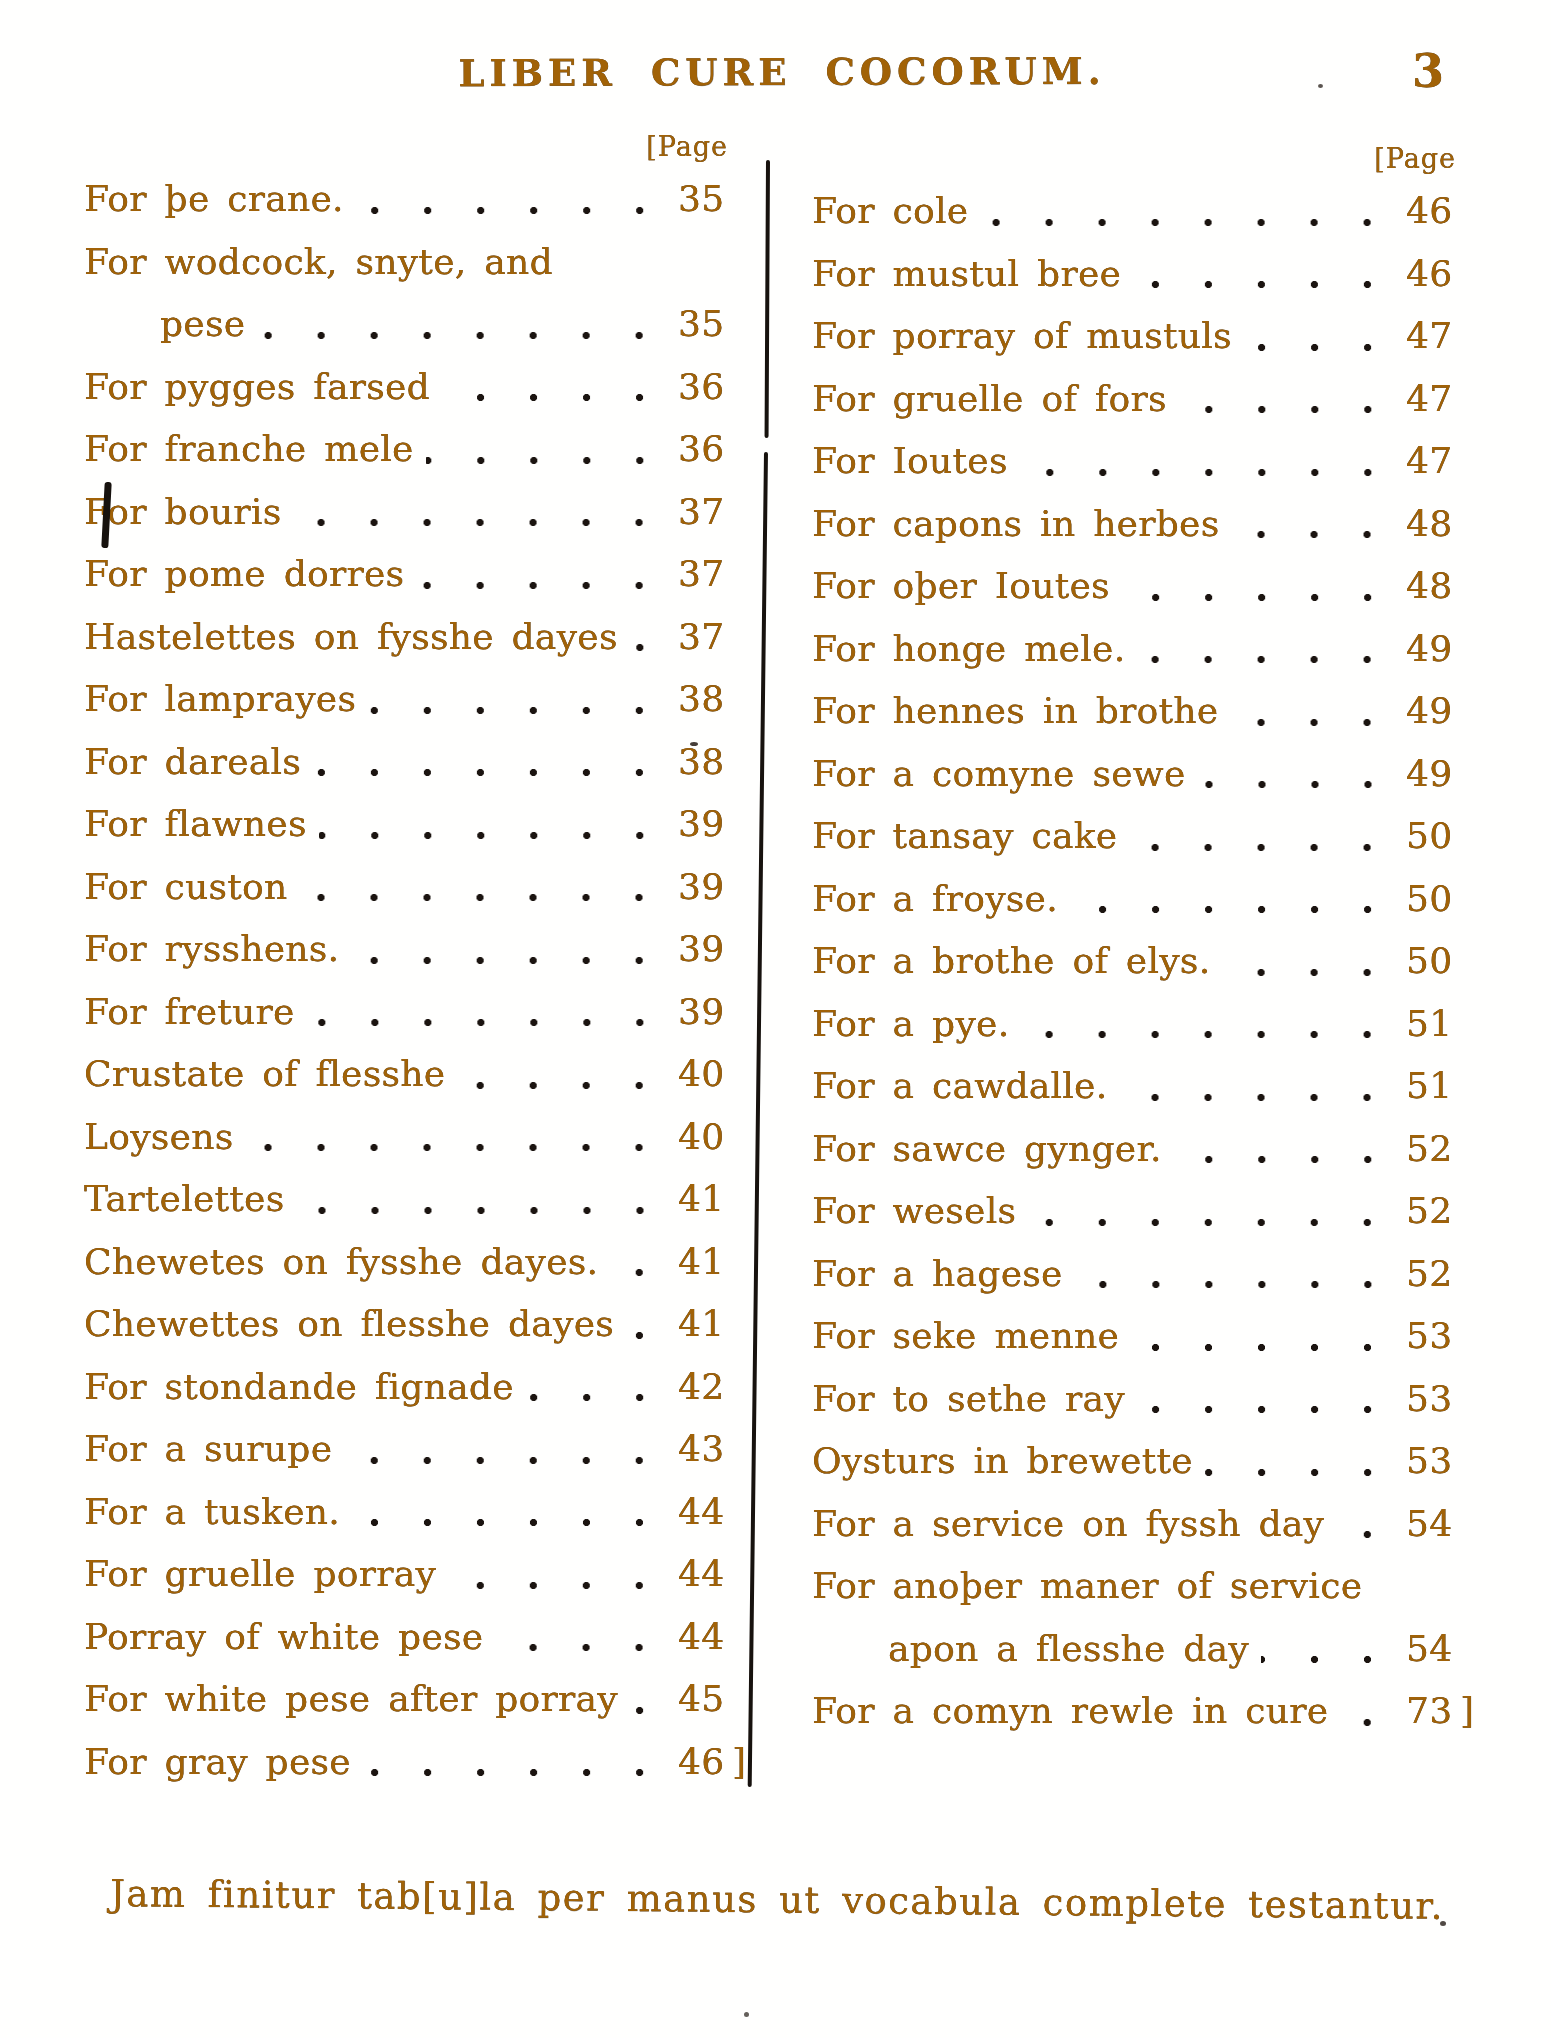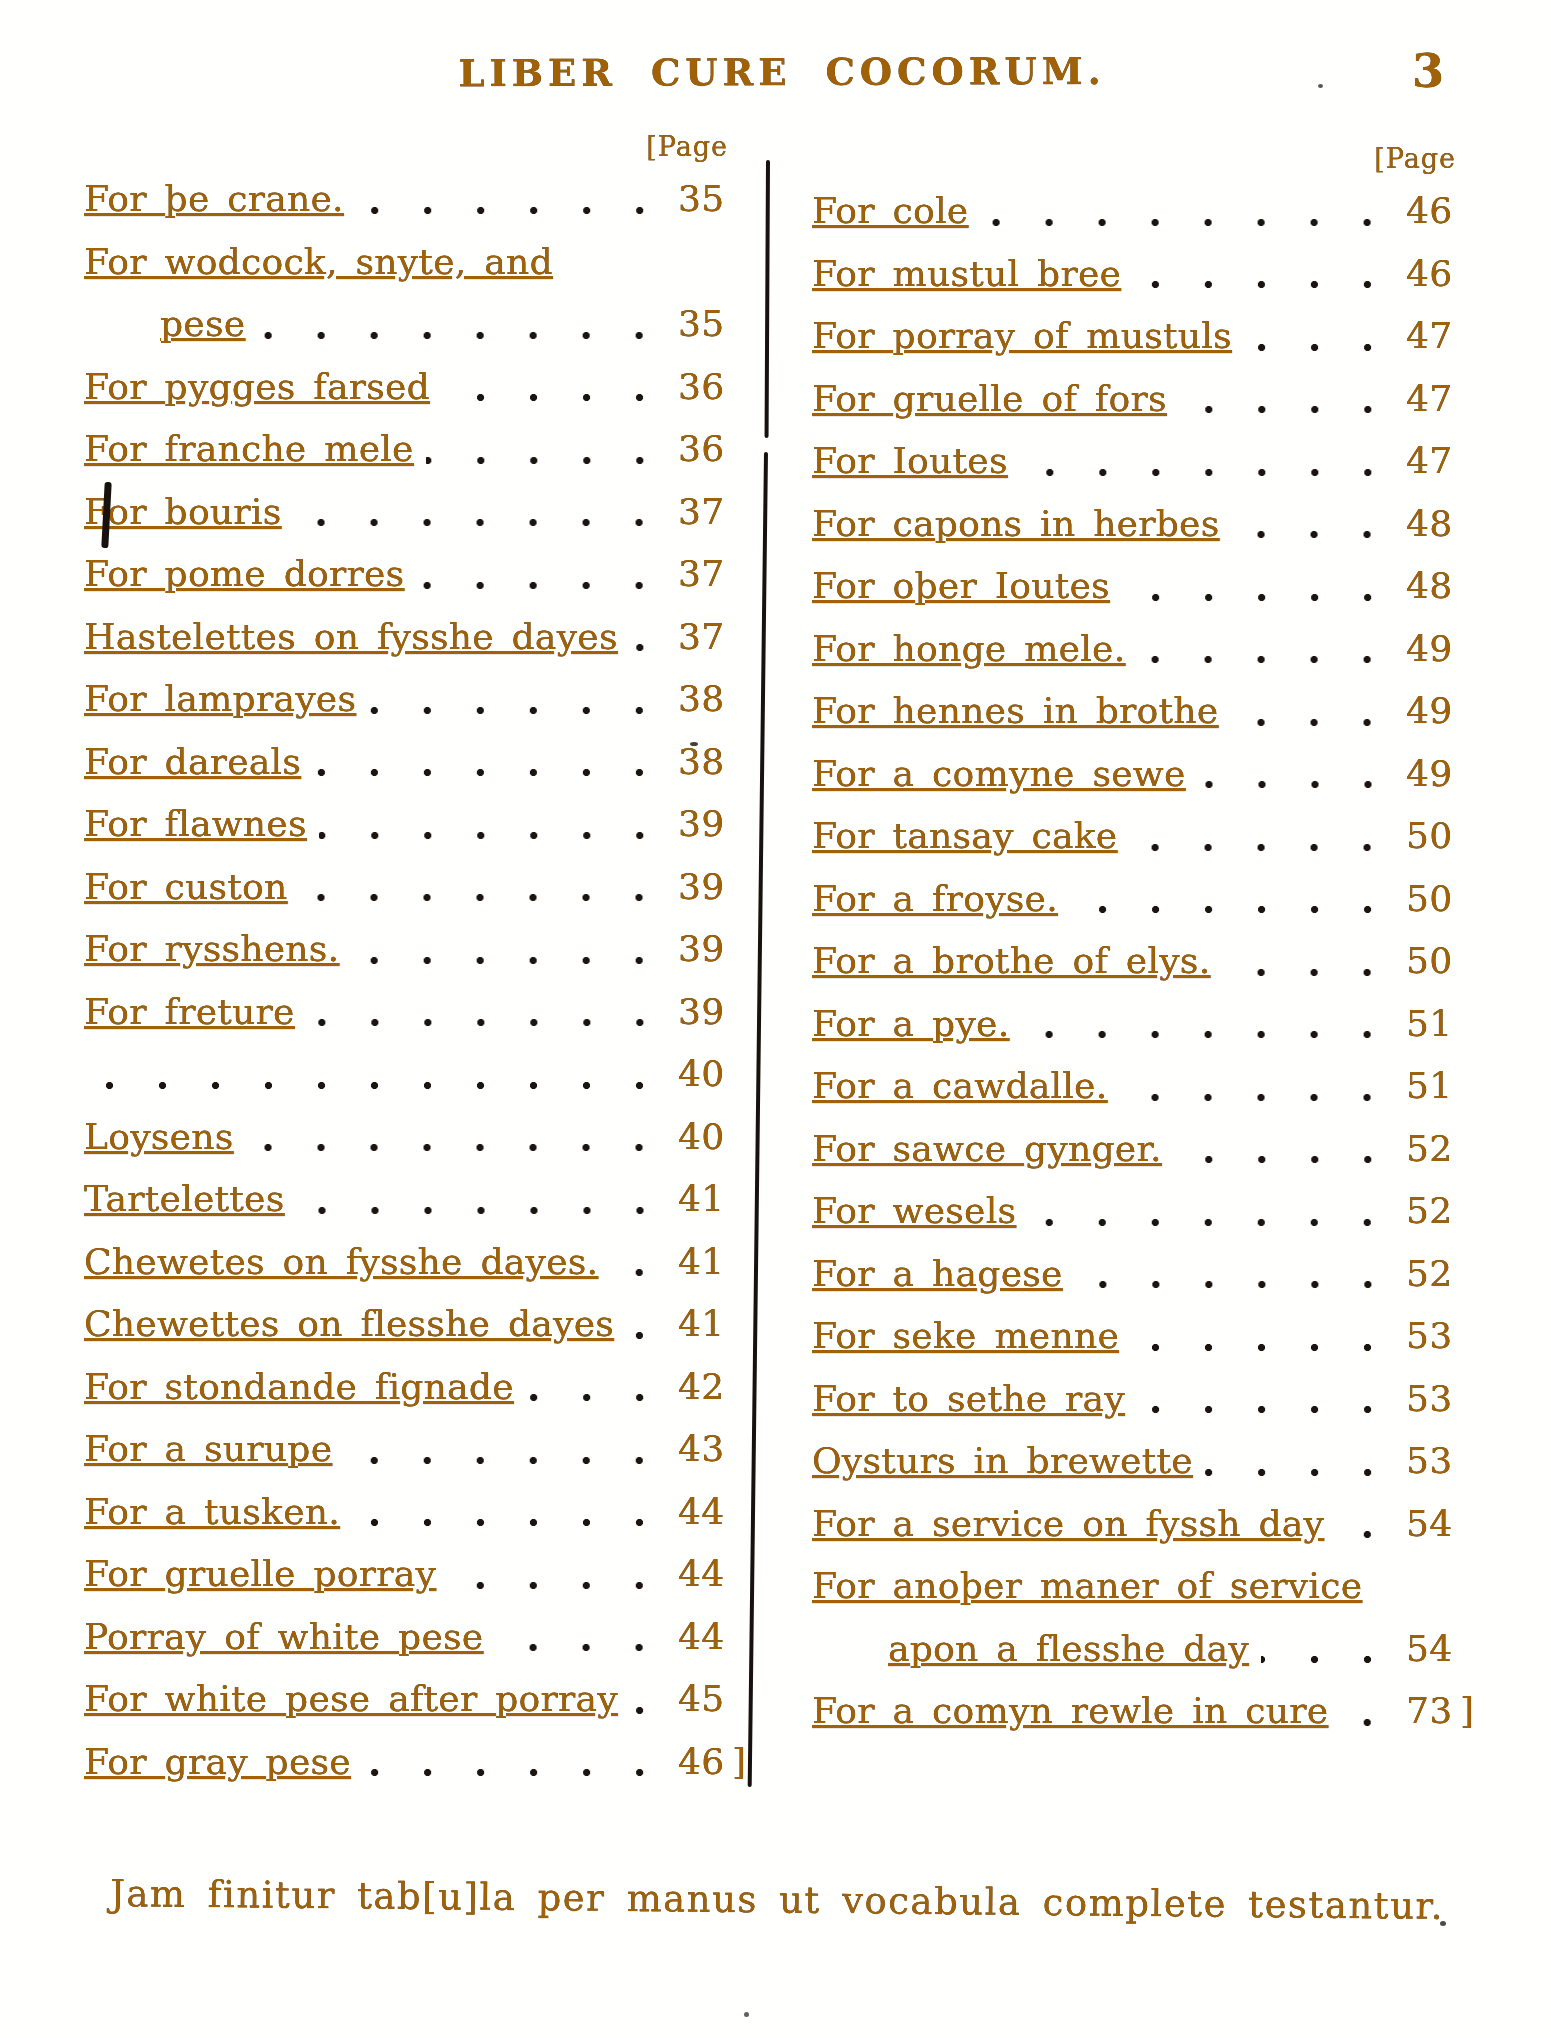--- a/index.html
+++ b/index.html
@@ -63,7 +63,7 @@
     letter-spacing: 0.3px; word-spacing: 6px;
   }
   .line.indent { padding-left: 76px; }
-  .t { flex: 0 0 auto; text-decoration: underline; }
+  .t { flex: 0 0 auto; }
   .leader {
     flex: 1 1 auto; min-width: 6px;
     margin: 0 6px 0 12px;

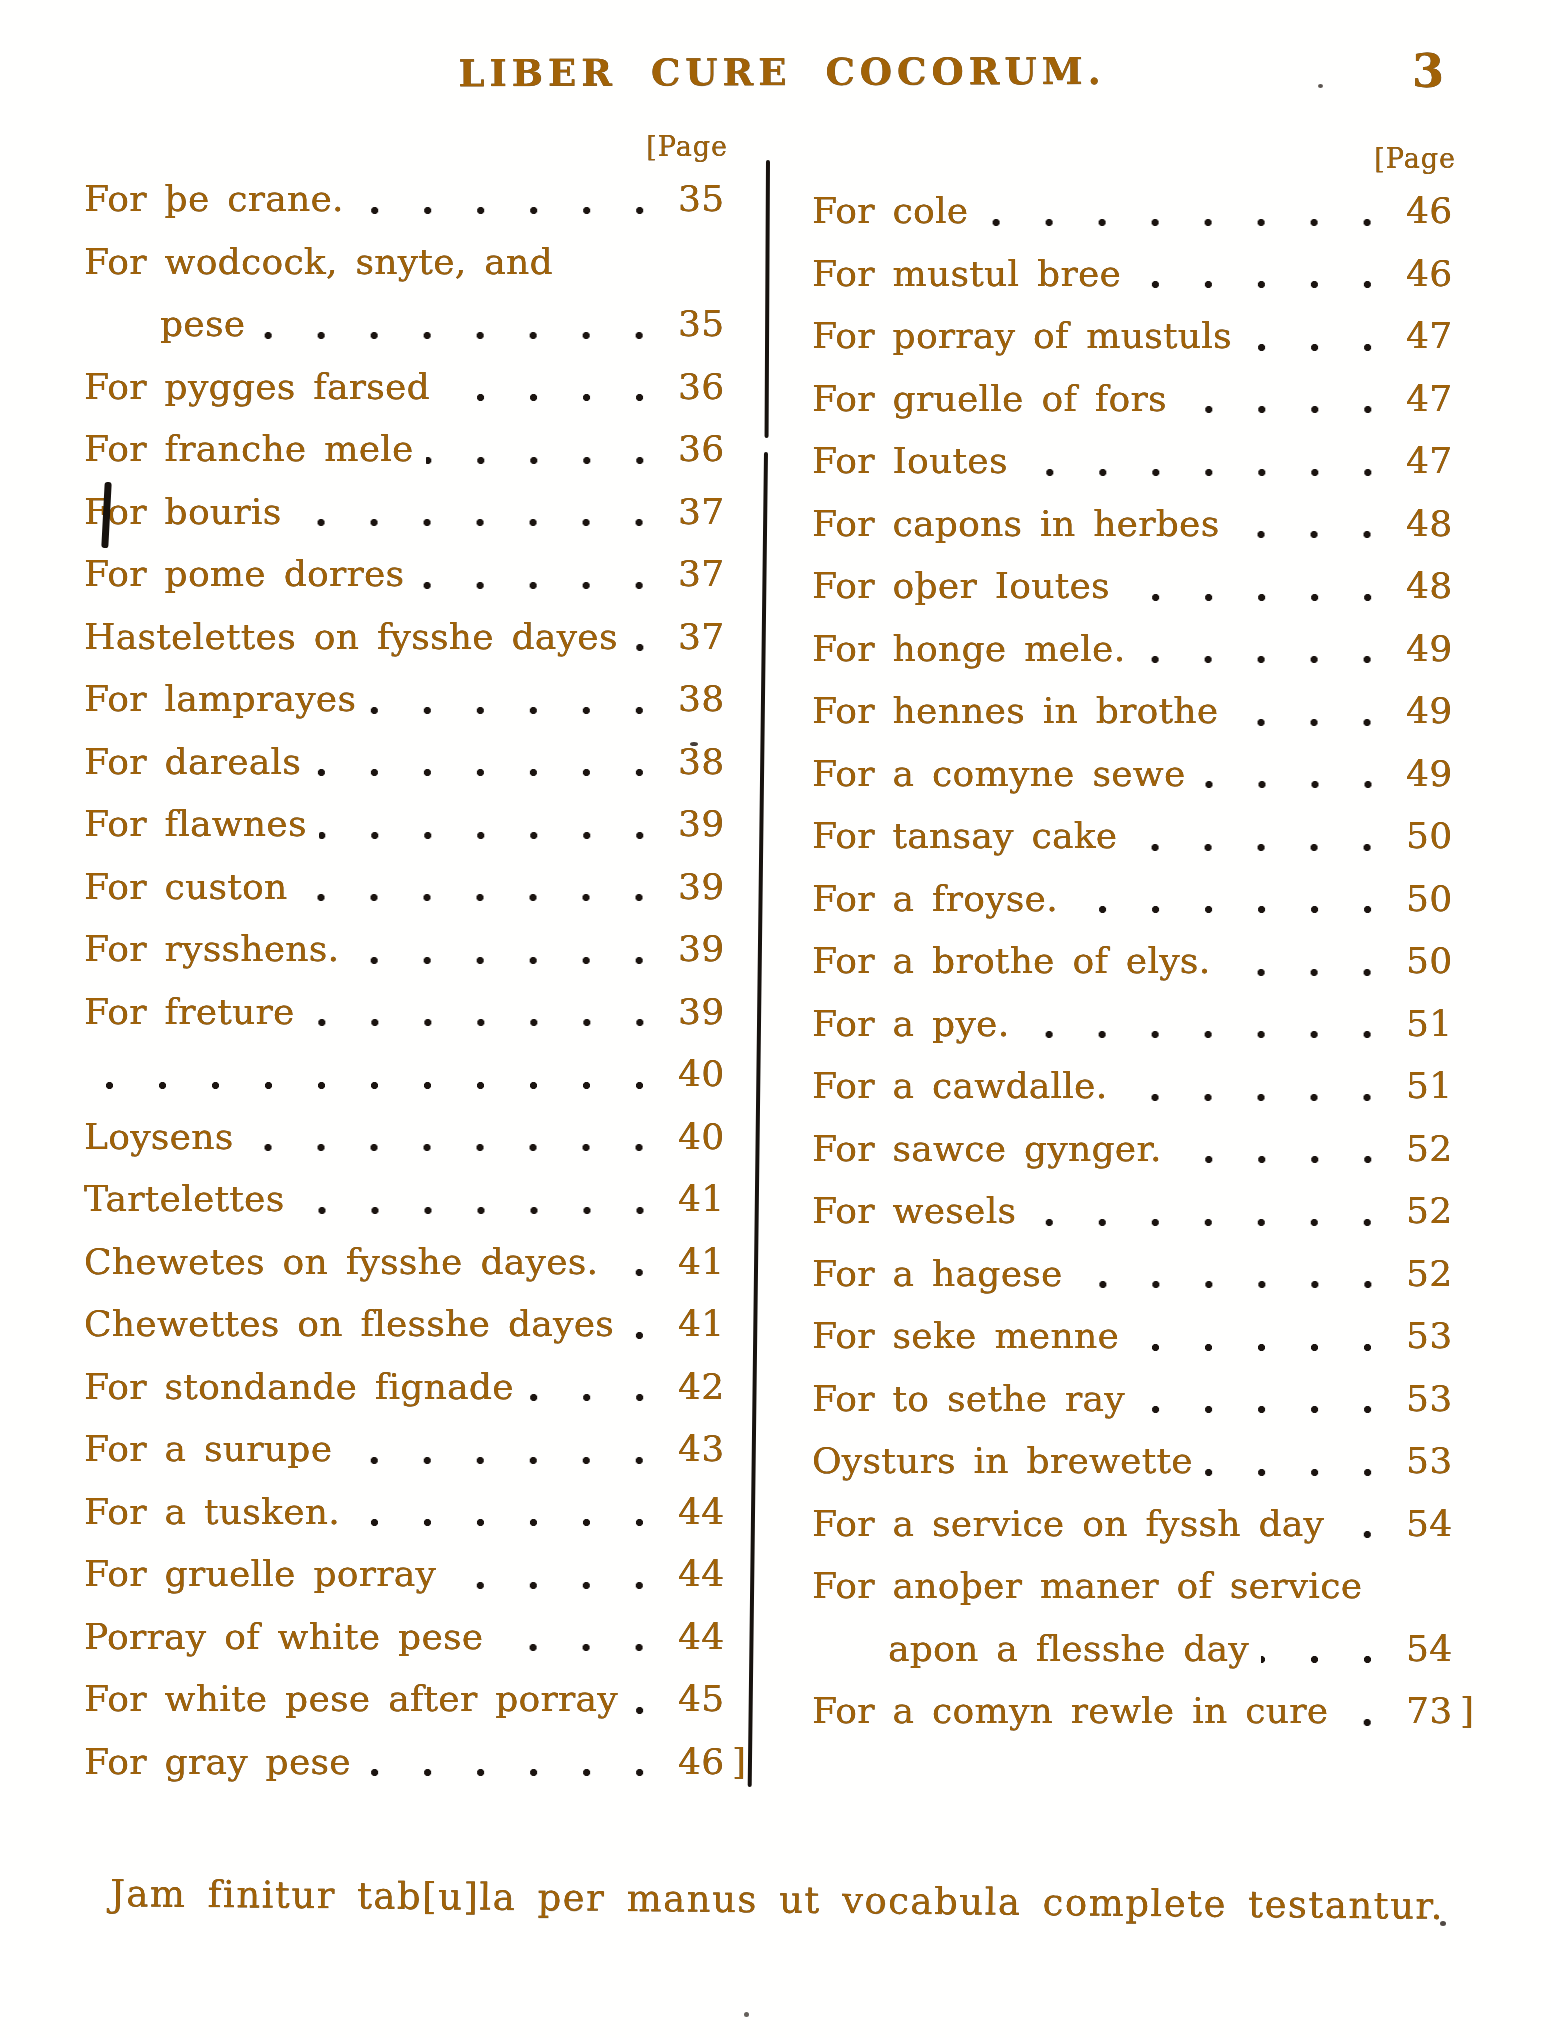--- a/index.html
+++ b/index.html
@@ -207,6 +207,7 @@
         </div>
         <div class="entry">
           <div class="line">
+            <span class="t">Crustate of flesshe</span>
             <span class="leader"></span>
             <span class="num">40</span>
           </div>

